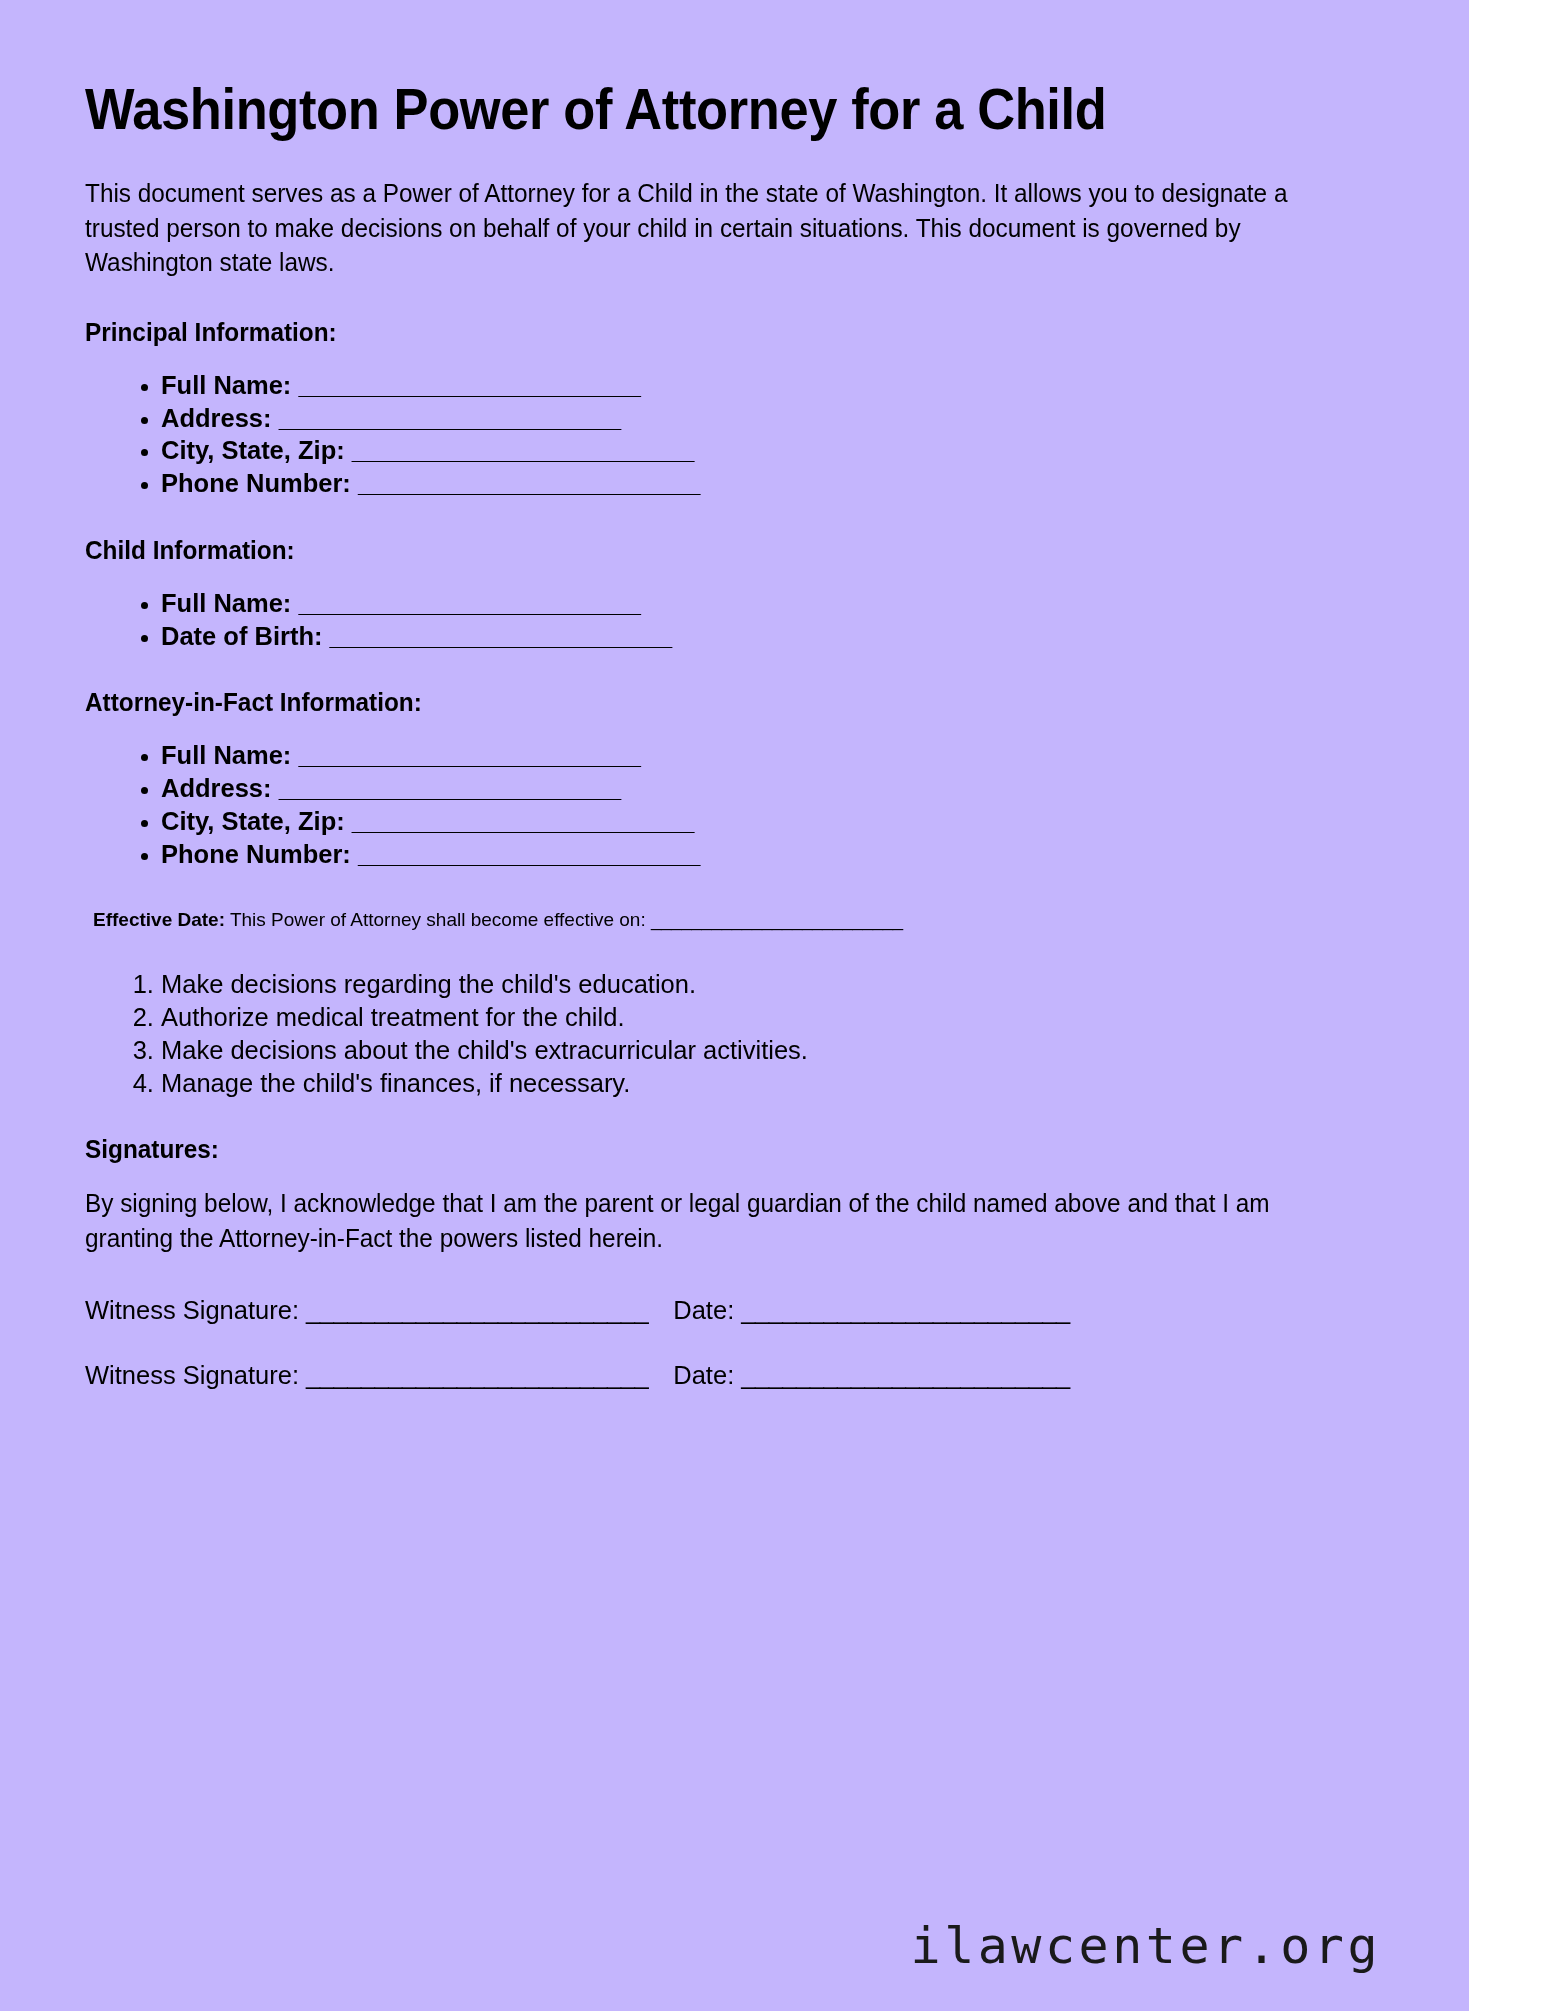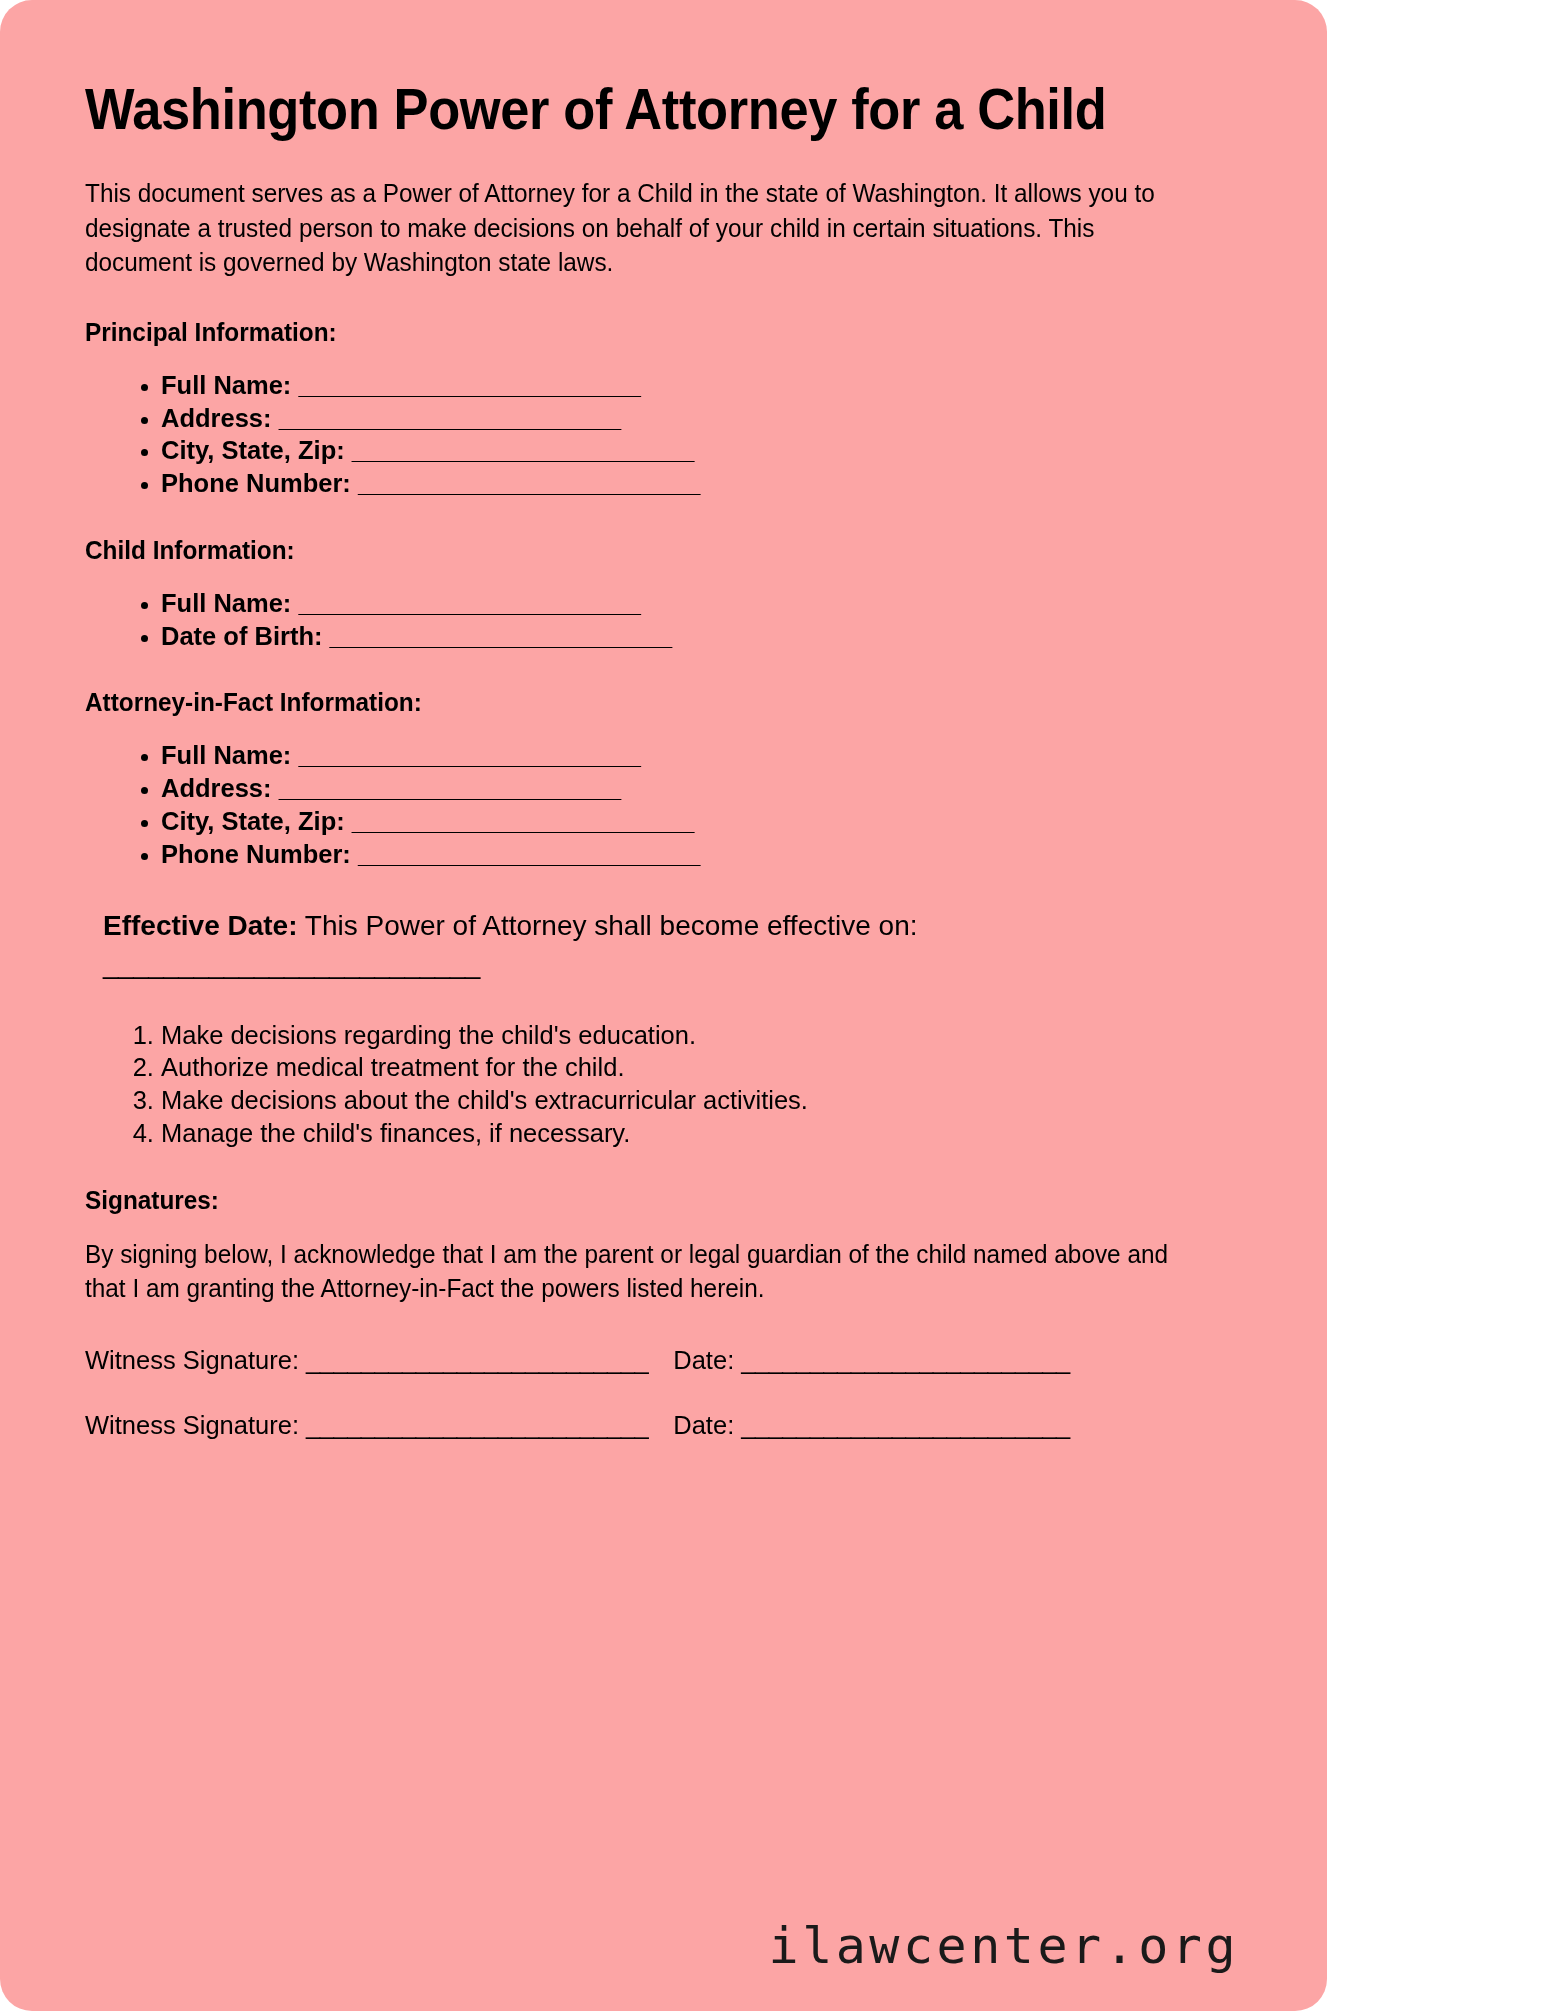--- a/index.html
+++ b/index.html
@@ -18,12 +18,11 @@
   .page {
     position: absolute;
     left: 0; top: 0;
-    width: 1327px;
+    width: 1469px;
     height: 2011px;
-    background: #fca5a5;
+    background: #c4b5fd;
     box-sizing: border-box;
     padding: 78px 85px 0 85px;
-    border-radius: 32px;
   }
   .doc-title {
     font-size: 57px;

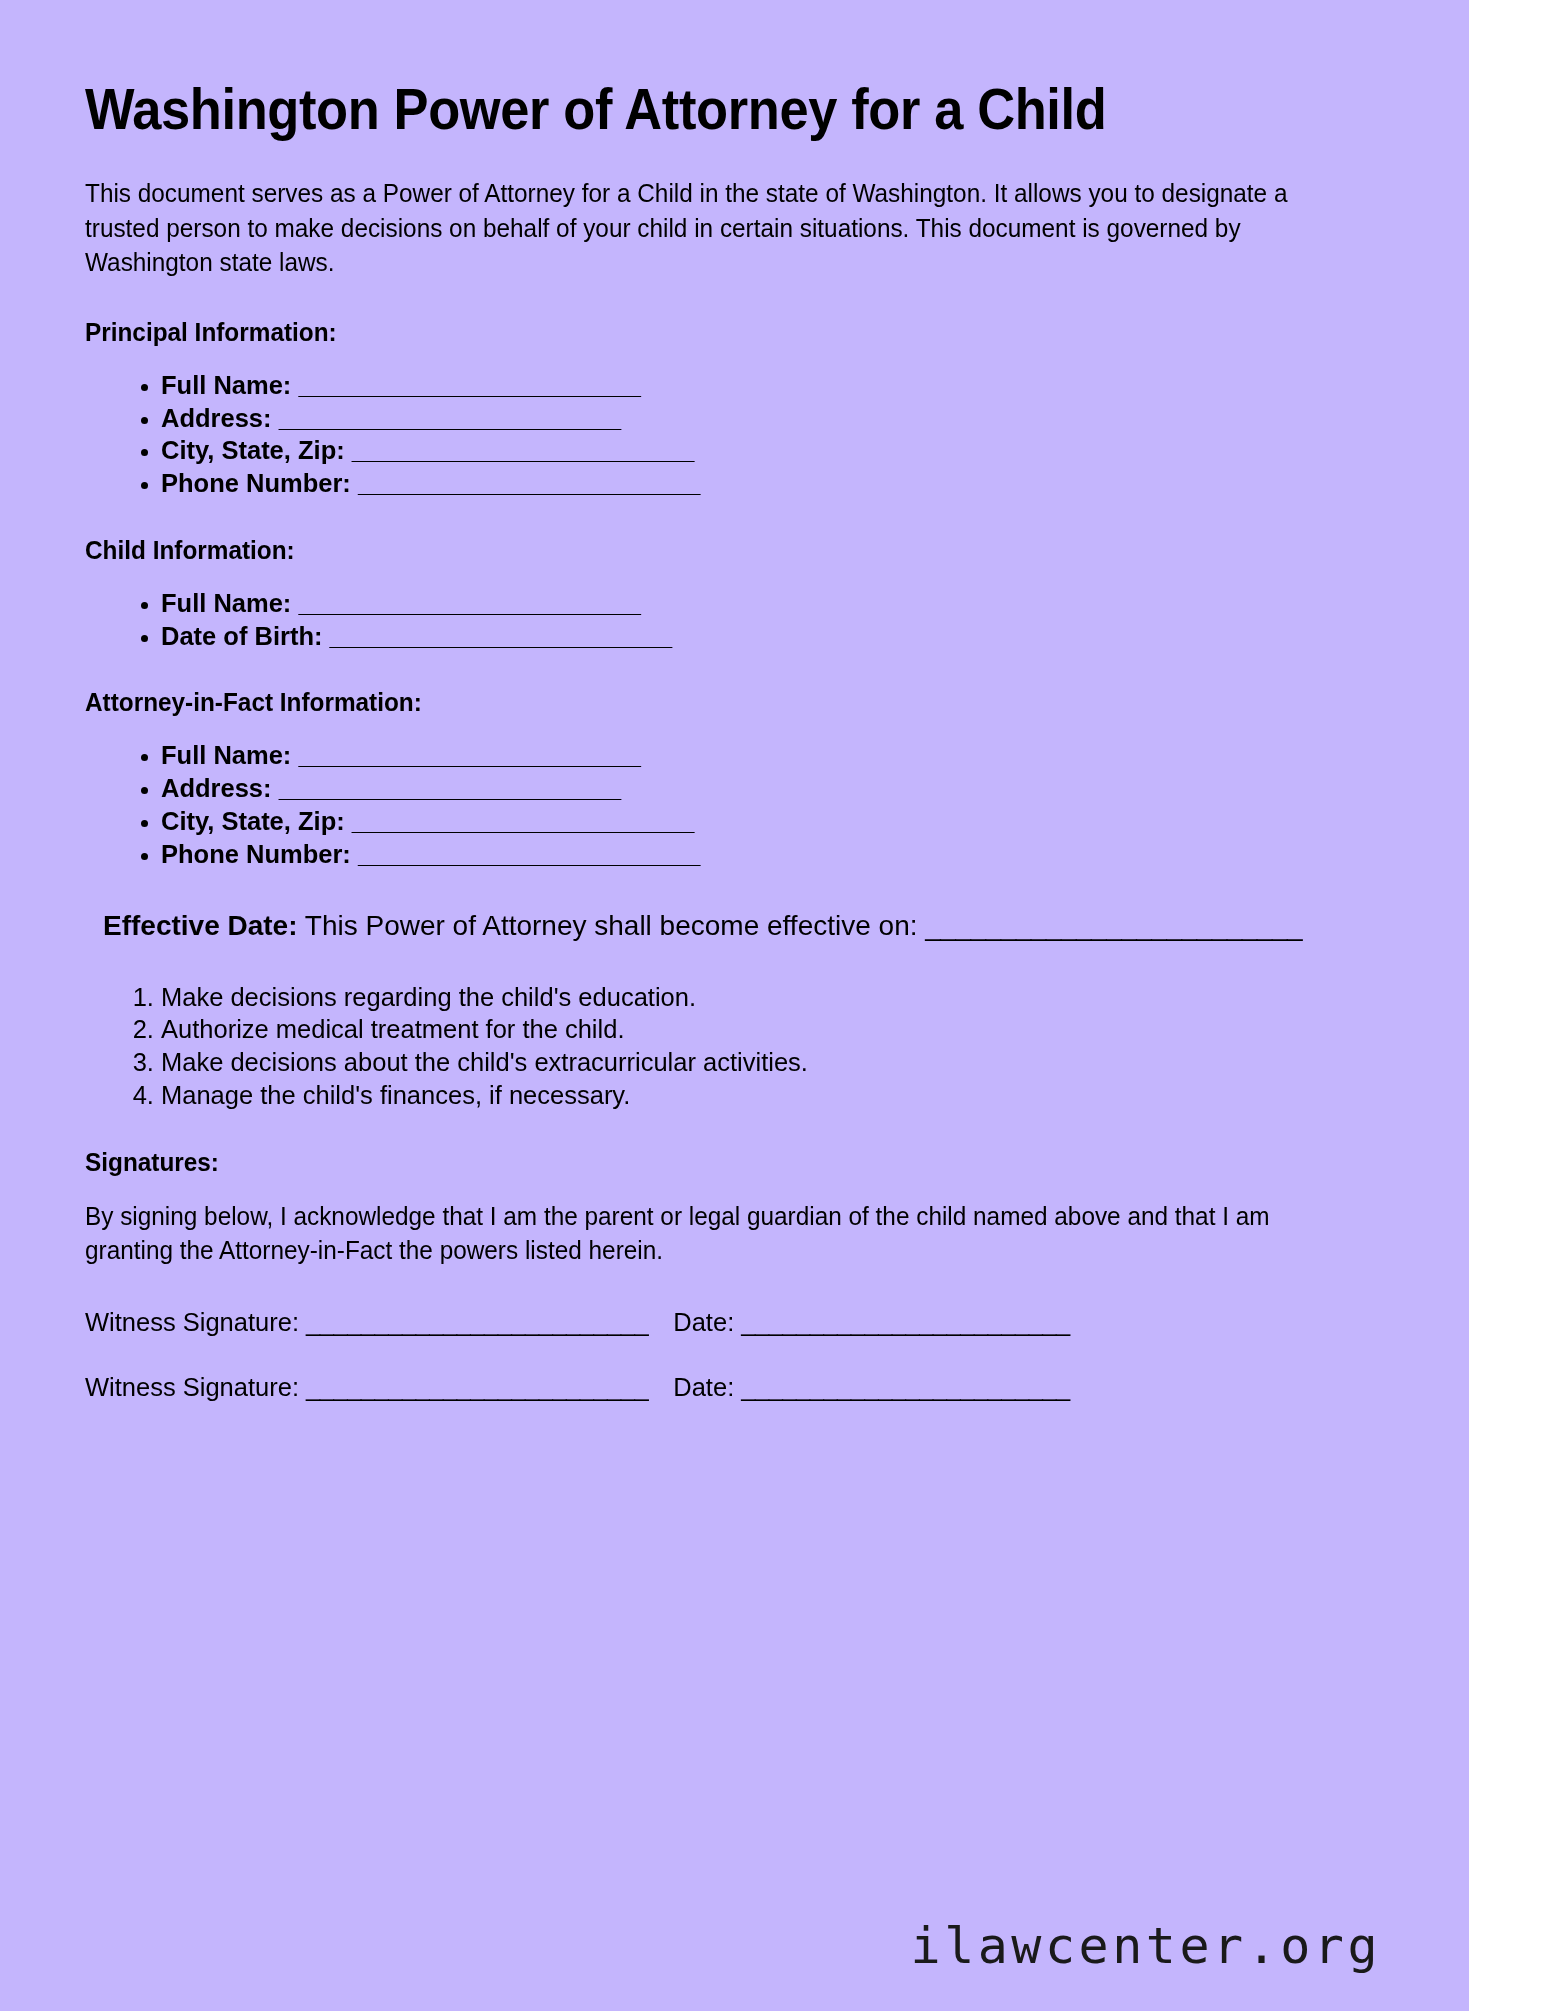--- a/index.html
+++ b/index.html
@@ -63,9 +63,9 @@
   }
   ul.form-list li::marker { font-size: 22px; }
   .line-para {
-    font-size: 28px;
+    font-size: 19px;
     line-height: 1.36;
-    margin: 0 0 36px 18px;
+    margin: 0 0 36px 8px;
     max-width: 1330px;
   }
   .line-para b { font-weight: bold; }

